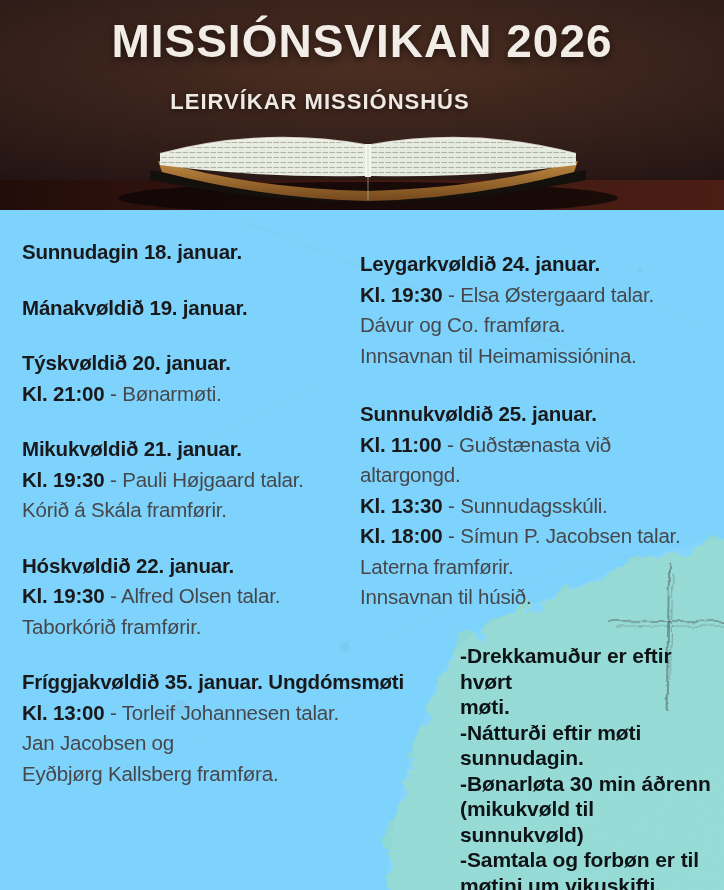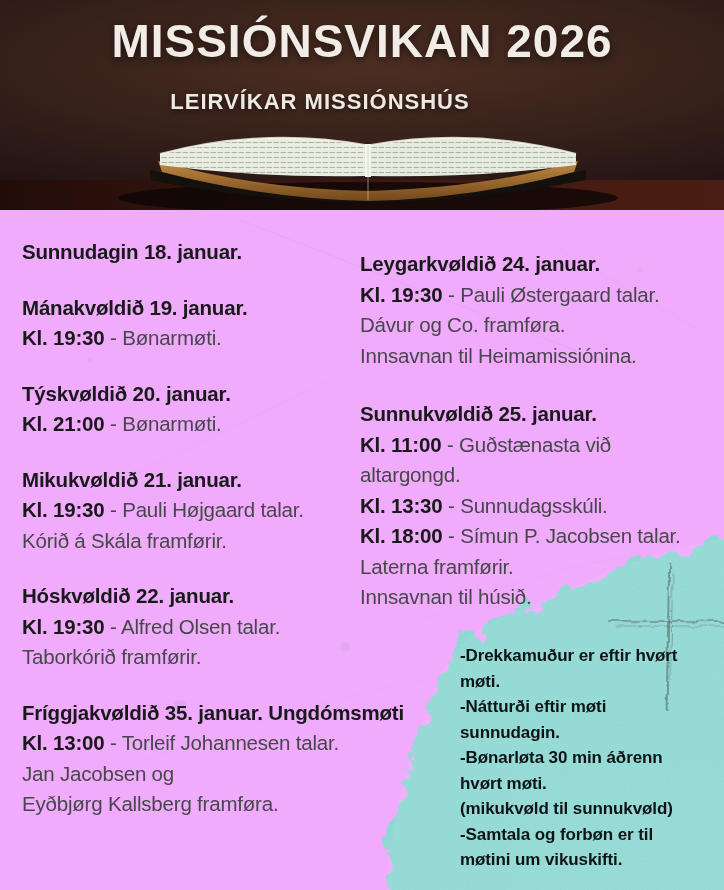--- a/index.html
+++ b/index.html
@@ -5,7 +5,7 @@
   html,body { margin:0; padding:0; background:#888; }
   .poster {
     position:relative; width:724px; height:890px; overflow:hidden;
-    background:#f0abfc;
+    background:#7dd3fc;
     font-family:"Liberation Sans", sans-serif;
     -webkit-font-smoothing:antialiased;
   }

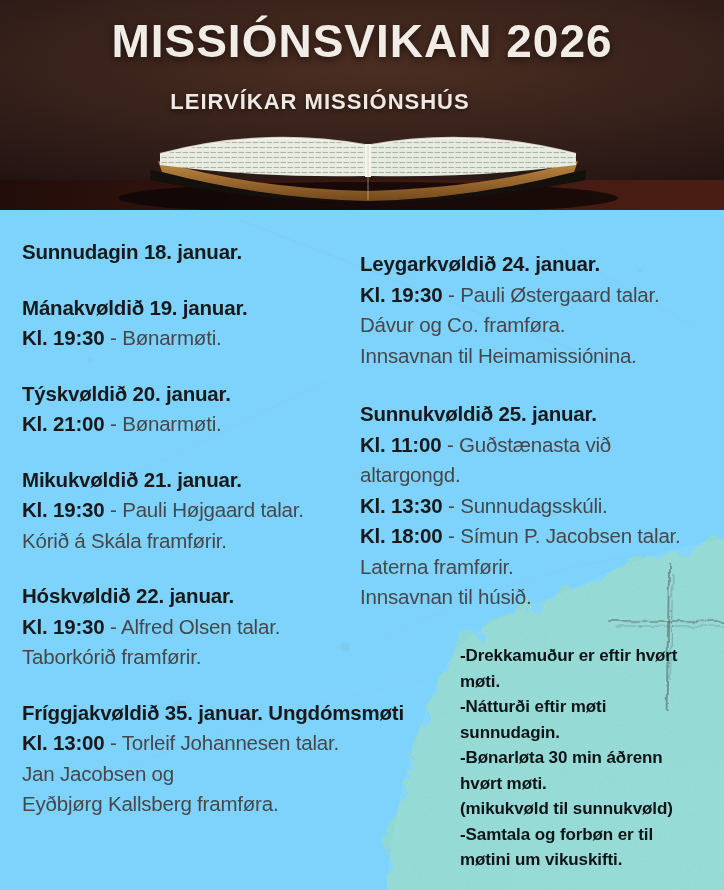--- a/index.html
+++ b/index.html
@@ -192,7 +192,7 @@
 
       <article class="event first">
         <h3>Leygarkvøldið 24. januar.</h3>
-        <p class="ln"><strong>Kl. 19:30</strong> <span>- Pauli Østergaard talar.</span></p>
+        <p class="ln"><strong>Kl. 19:30</strong> <span>- Elsa Østergaard talar.</span></p>
         <p class="ln"><strong></strong> <span>Dávur og Co. framføra.</span></p>
         <p class="ln"><strong></strong> <span>Innsavnan til Heimamissiónina.</span></p>
       </article>

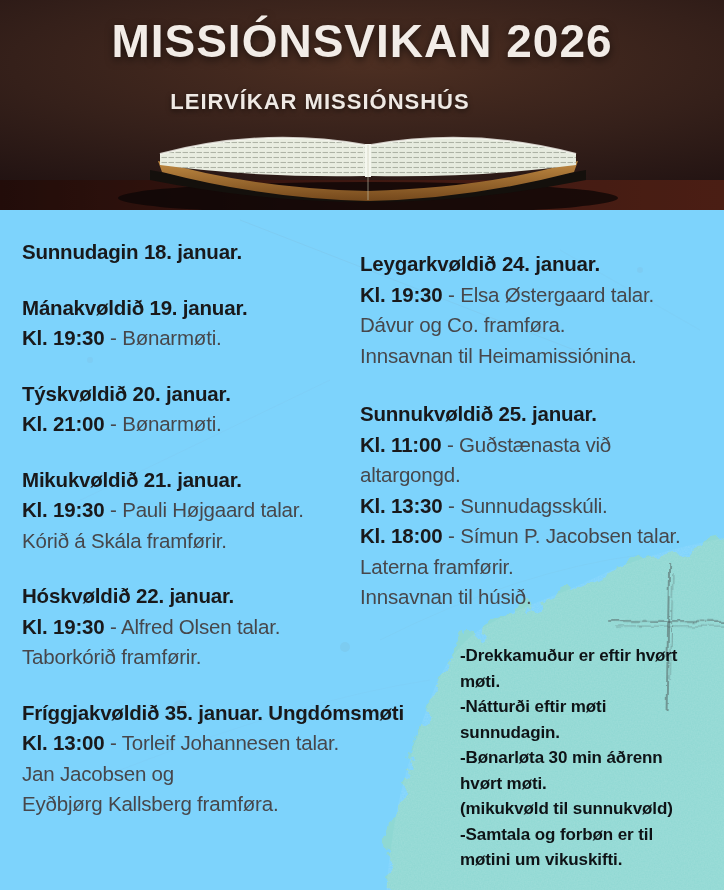--- a/index.html
+++ b/index.html
@@ -160,7 +160,6 @@
 
       <article class="event">
         <h3>Mánakvøldið 19. januar.</h3>
-        <p class="ln"><strong>Kl. 19:30</strong> <span>- Bønarmøti.</span></p>
       </article>
 
       <article class="event">

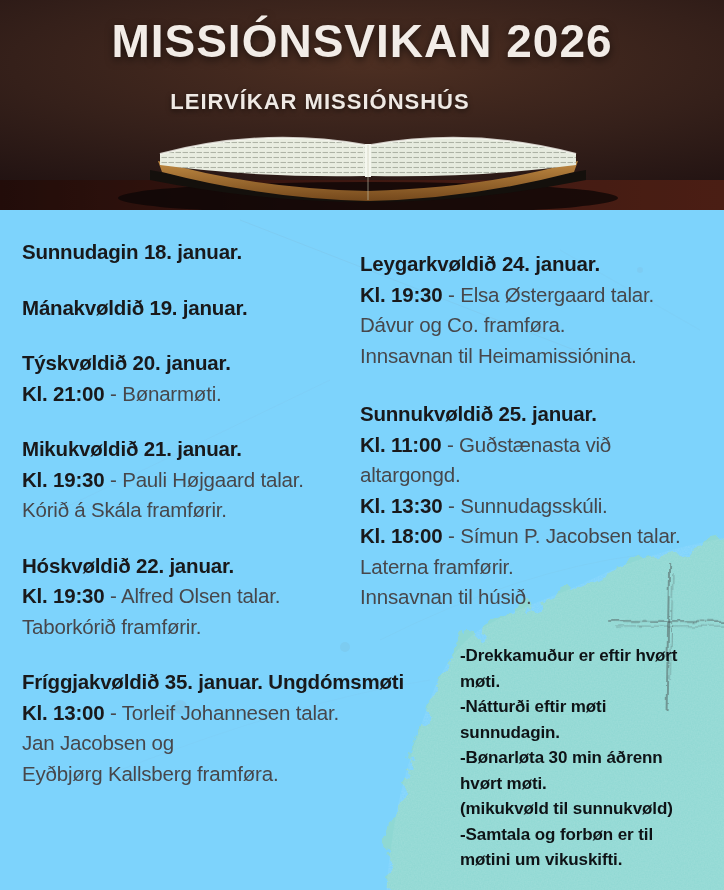--- a/index.html
+++ b/index.html
@@ -51,7 +51,7 @@
     position:absolute; left:460px; top:433px; width:256px;
   }
   .notes .nline {
-    font-size:17px; font-weight:700; color:#0e1316;
+    font-size:21px; font-weight:700; color:#0e1316;
     line-height:25.5px; letter-spacing:-0.1px;
   }
 </style>

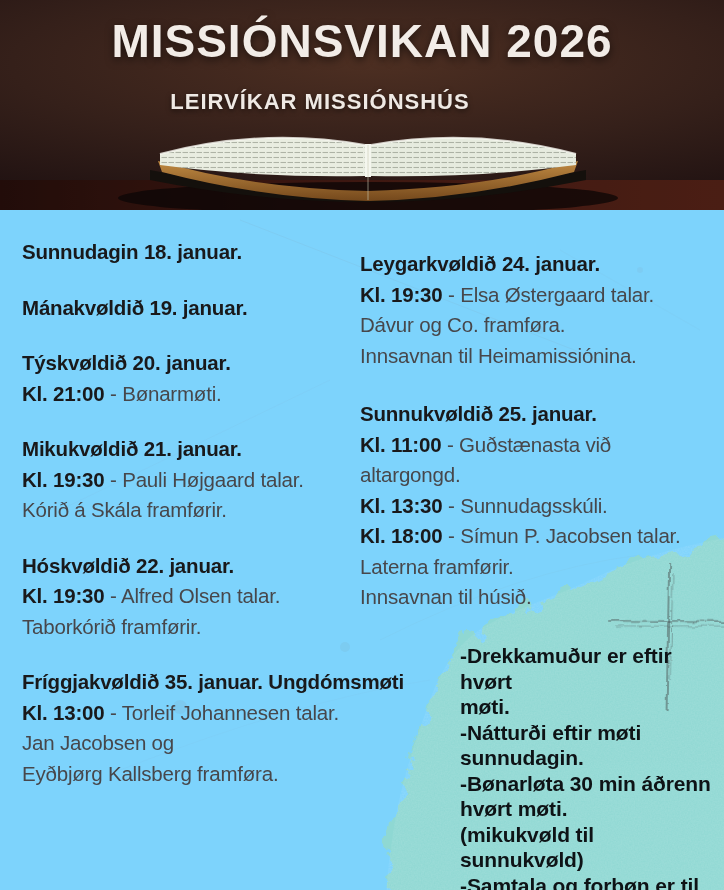--- a/index.html
+++ b/index.html
@@ -213,7 +213,6 @@
       <div class="nline">-Nátturði eftir møti</div>
       <div class="nline">sunnudagin.</div>
       <div class="nline">-Bønarløta 30 min áðrenn</div>
-      <div class="nline">hvørt møti.</div>
       <div class="nline">(mikukvøld til sunnukvøld)</div>
       <div class="nline">-Samtala og forbøn er til</div>
       <div class="nline">møtini um vikuskifti.</div>

